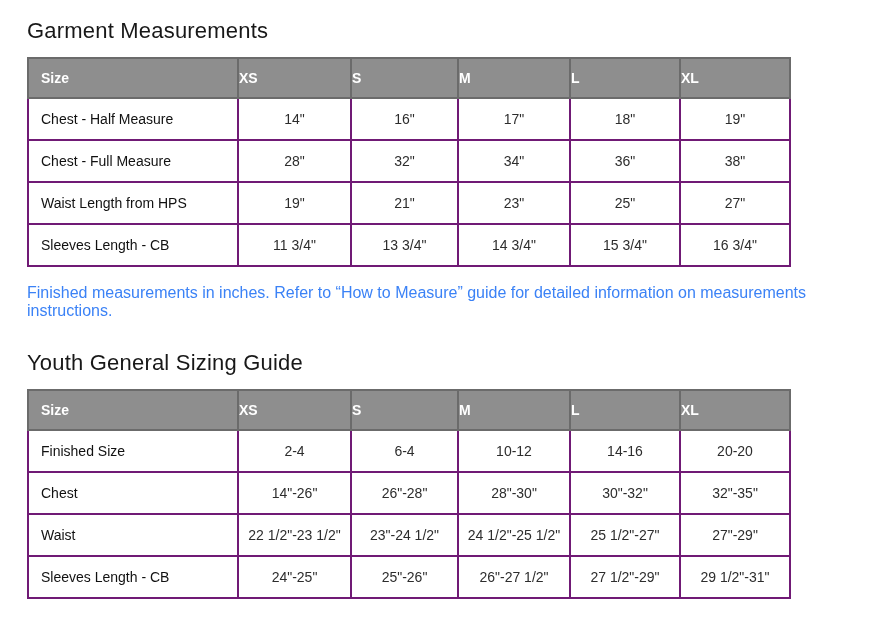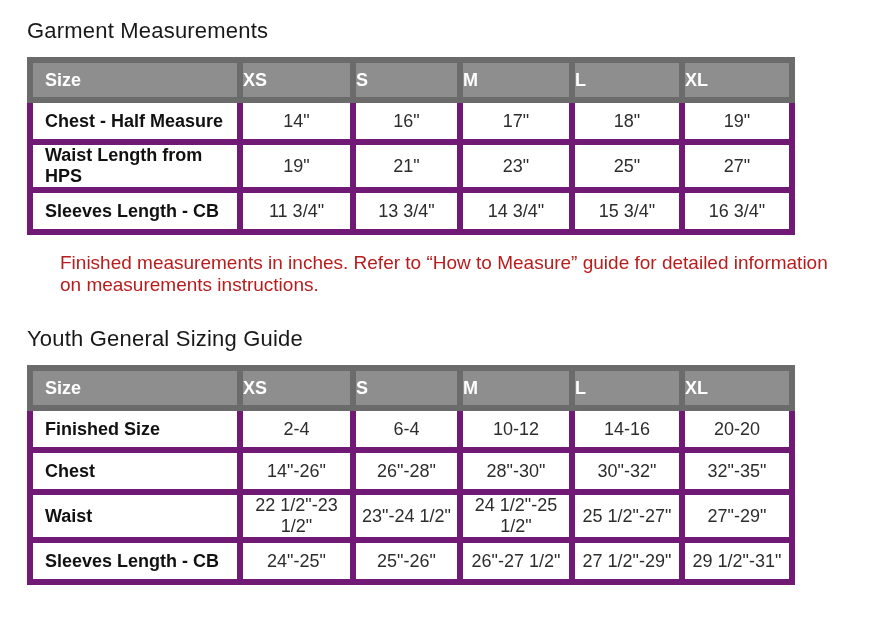--- a/index.html
+++ b/index.html
@@ -30,8 +30,8 @@
   }
   table.size-table th,
   table.size-table td {
-    border: 6px solid #701a75;
-    font-size: 18px;
+    border: 2px solid #701a75;
+    font-size: 14px;
     vertical-align: middle;
   }
   table.size-table th {

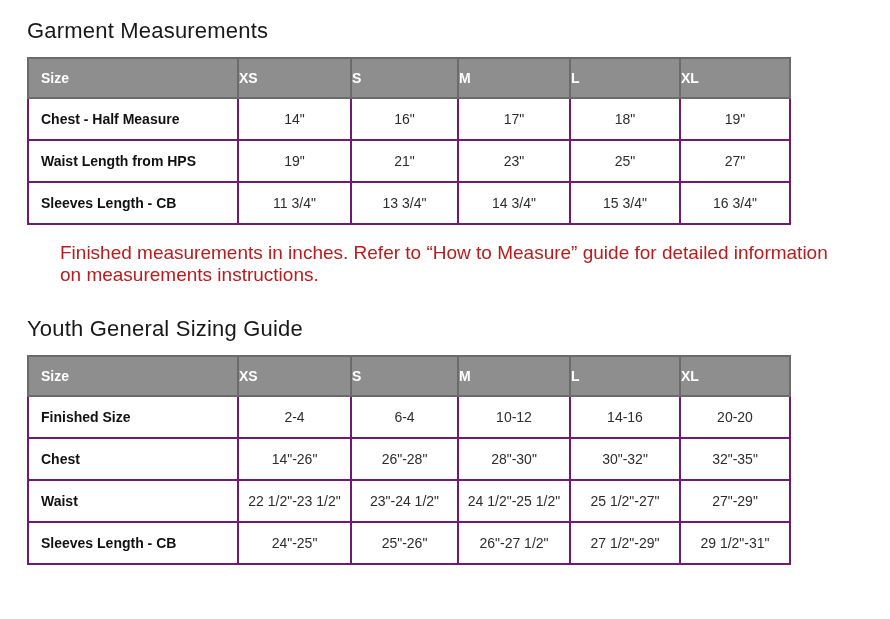--- a/index.html
+++ b/index.html
@@ -56,7 +56,7 @@
   table.size-table td.row-label {
     text-align: left;
     padding-left: 12px;
-    font-weight: 700;
+    font-weight: 400;
     color: #111111;
   }
   .note {

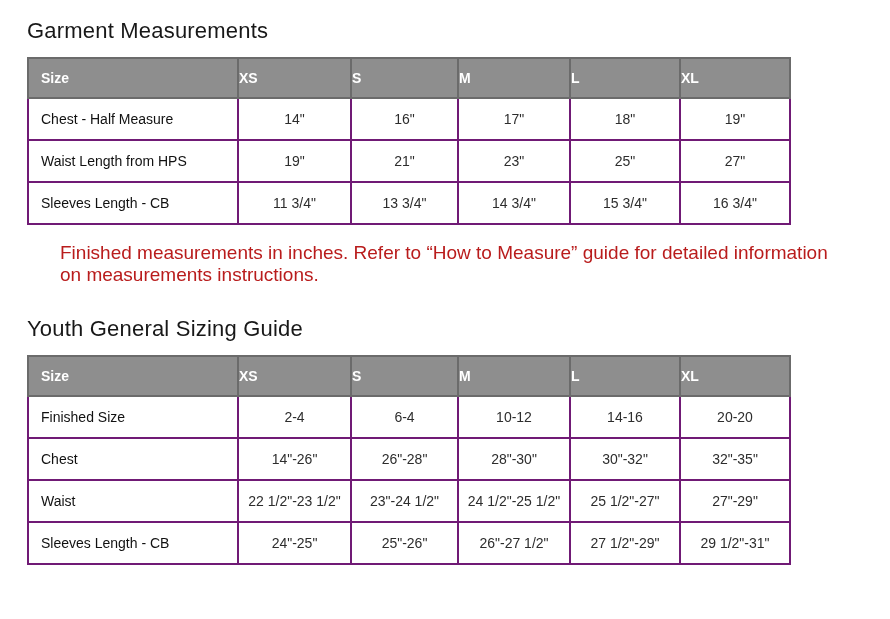--- a/index.html
+++ b/index.html
@@ -105,6 +105,14 @@
         <td>19"</td>
       </tr>
       <tr>
+        <td class="row-label">Chest - Full Measure</td>
+        <td>28"</td>
+        <td>32"</td>
+        <td>34"</td>
+        <td>36"</td>
+        <td>38"</td>
+      </tr>
+      <tr>
         <td class="row-label">Waist Length from HPS</td>
         <td>19"</td>
         <td>21"</td>

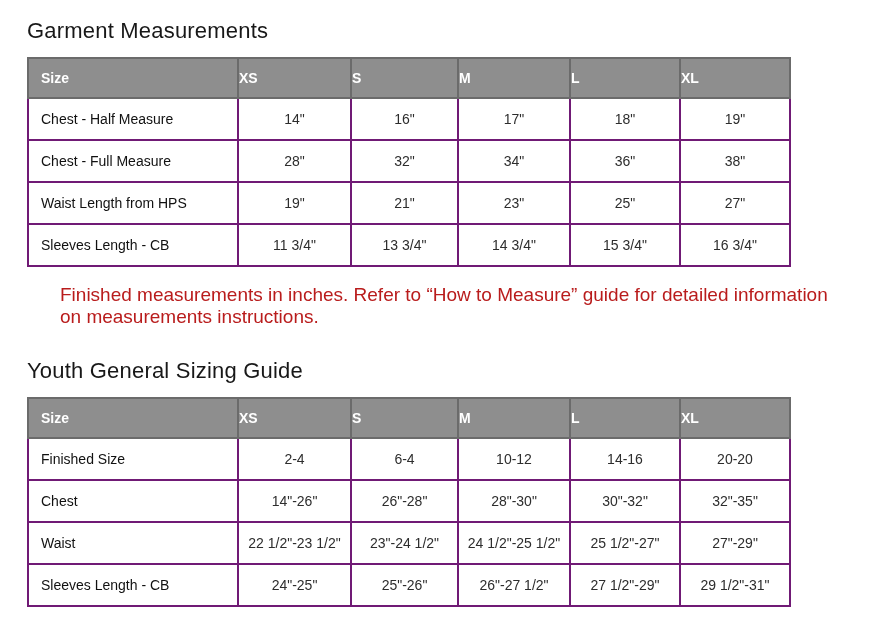--- a/index.html
+++ b/index.html
@@ -61,9 +61,8 @@
   }
   .note {
     margin-top: 17px;
-    font-size: 19px;
-    color: #b91c1c;
-    margin-left: 33px;
+    font-size: 16px;
+    color: #3b82f6;
   }
   .second-title {
     margin-top: 30px;

